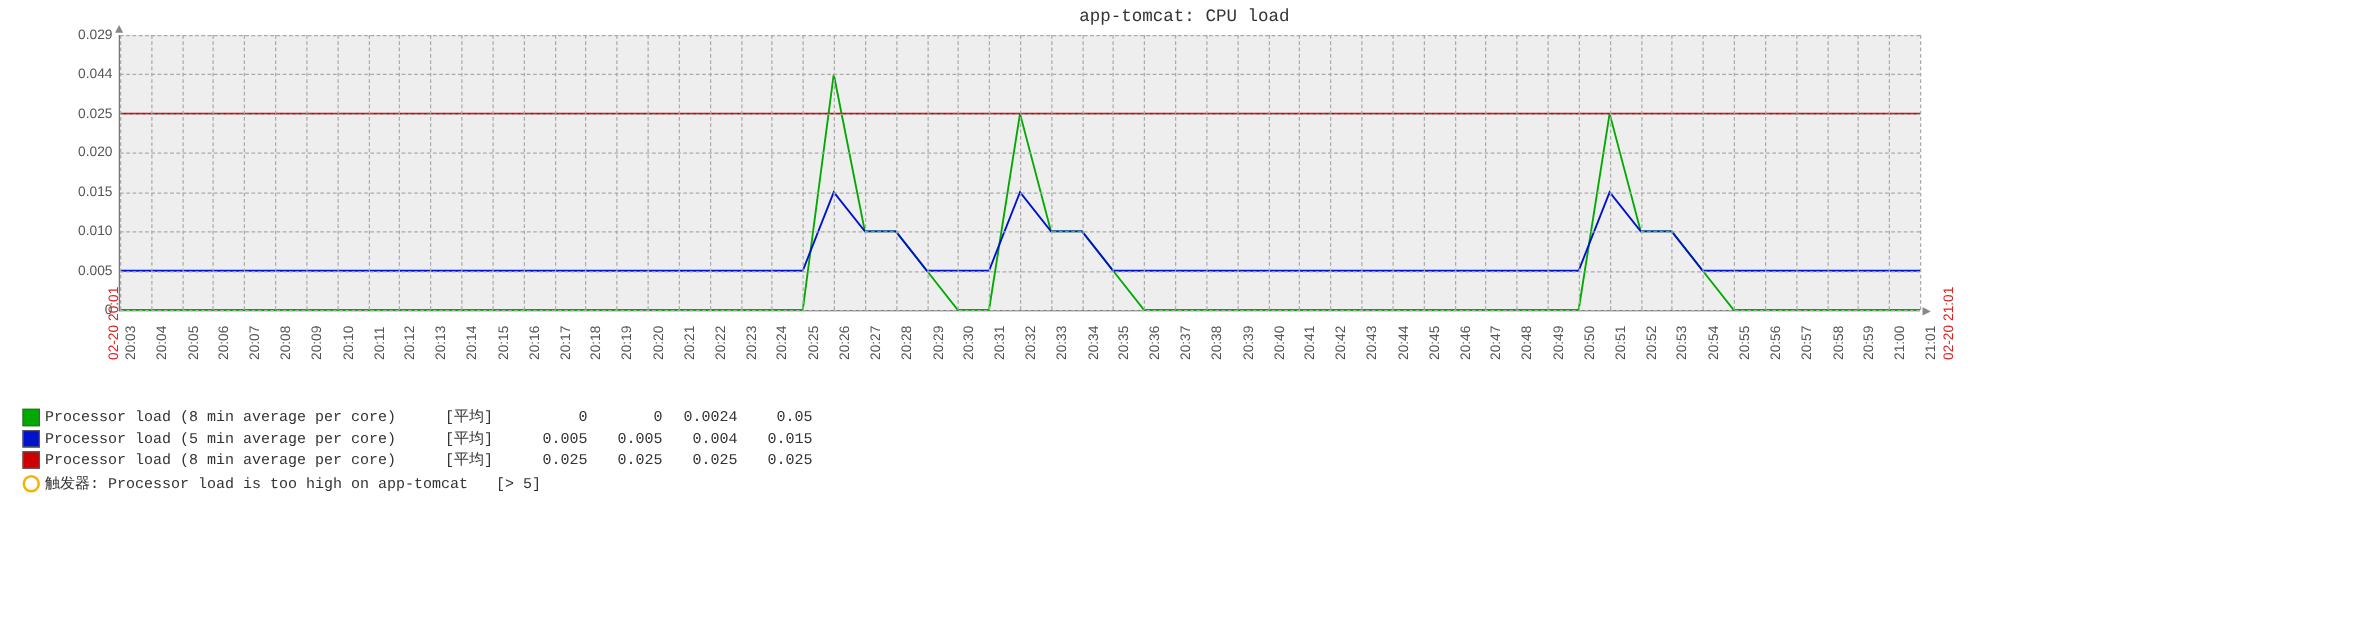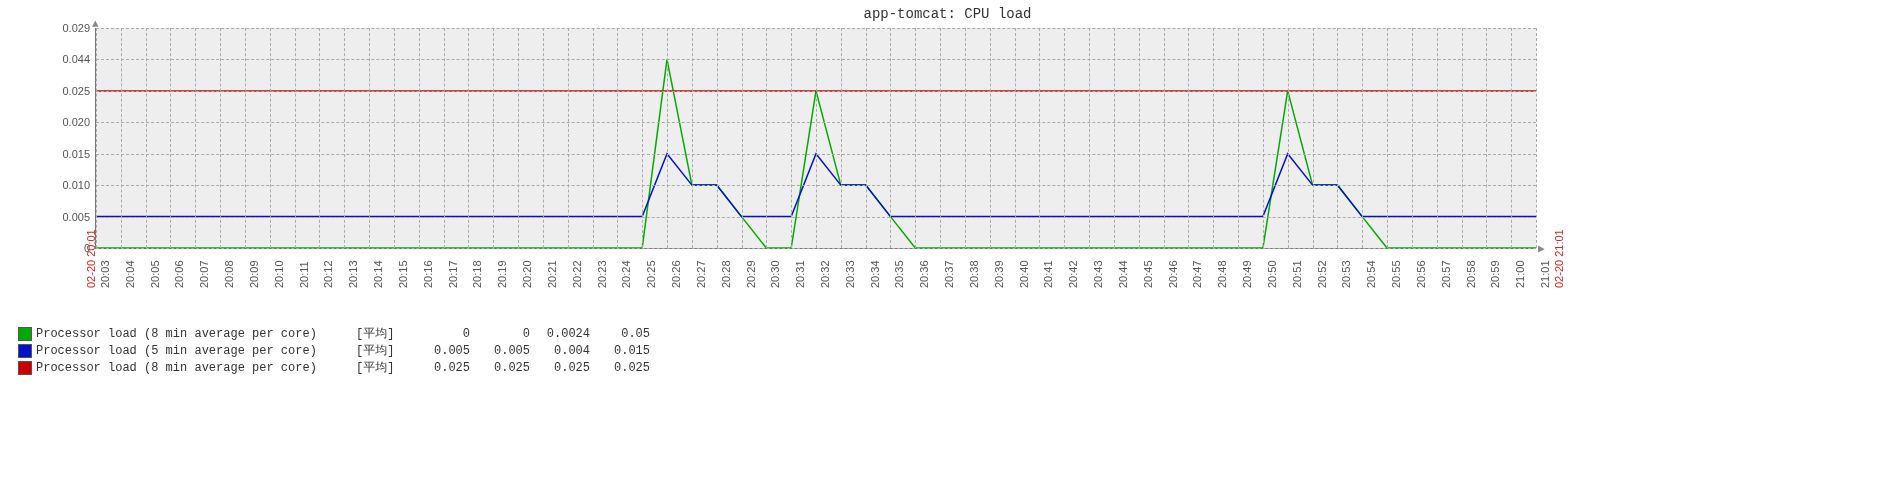--- a/index.html
+++ b/index.html
@@ -309,6 +309,12 @@
           <span class="legend-num">0.025</span>
         </div>
       </div>
+    <div class="trigger-row">
+      <span class="trigger-bullet"></span>
+      <span>触发器: Processor load is too high on app-tomcat</span>
+      <span>&nbsp;&nbsp;</span>
+      <span>[&gt; 5]</span>
+    </div>
   </div>
 </div>
 

